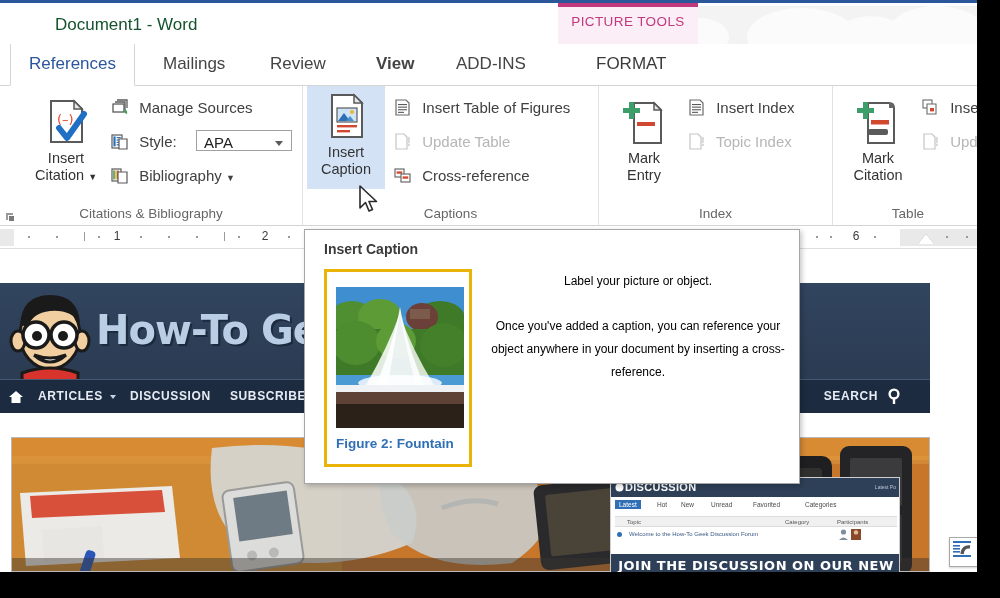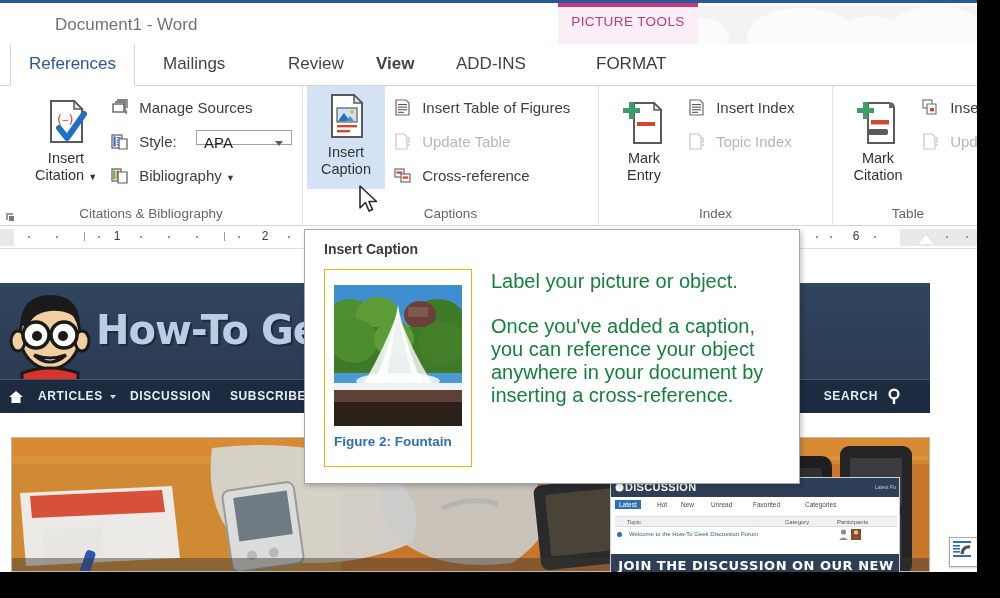--- a/index.html
+++ b/index.html
@@ -34,7 +34,7 @@
   }
   .title-text {
     position: absolute; left: 55px; top: 12px;
-    font-size: 17px; color: #737373;
+    font-size: 17px; color: #14532d;
     white-space: nowrap;
   }
   

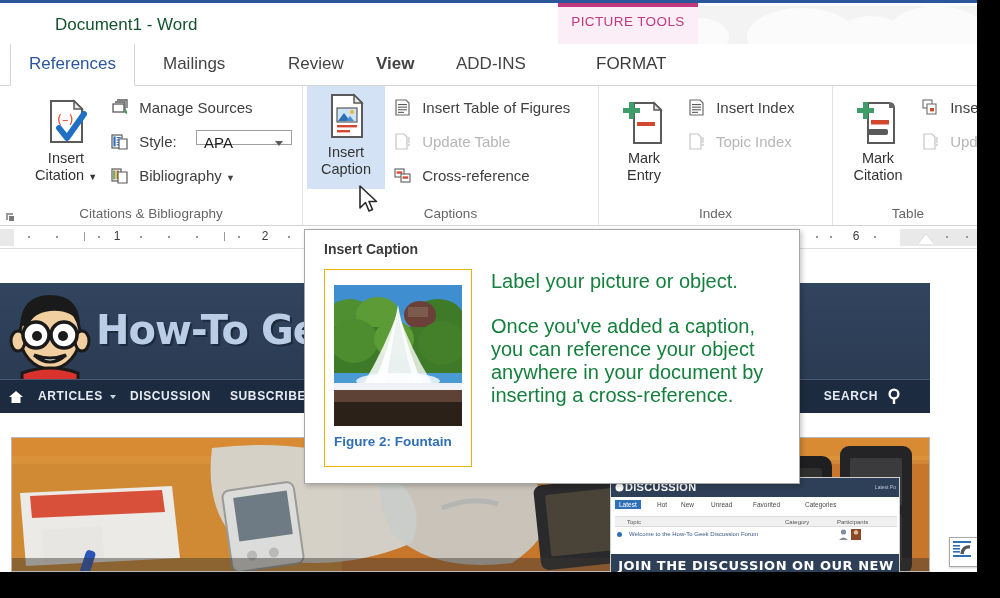--- a/index.html
+++ b/index.html
@@ -423,7 +423,7 @@
       <div class="tab" style="left:145px;">
         <span>Mailings</span>
       </div>
-      <div class="tab" style="left:270px;">
+      <div class="tab" style="left:252px;">
         <span>Review</span>
       </div>
       <div class="tab" style="left:358px;font-weight:bold;">

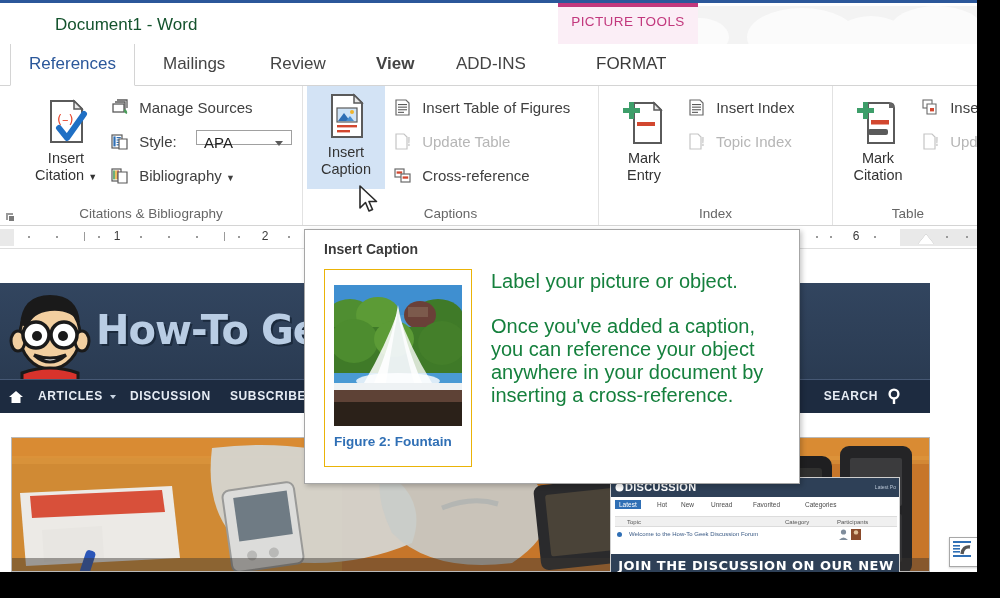--- a/index.html
+++ b/index.html
@@ -151,7 +151,7 @@
   
   .combo {
     position: absolute;
-    width: 96px; height: 15px;
+    width: 96px; height: 21px;
     border: 1px solid #a0a0a0;
     background: #ffffff;
   }

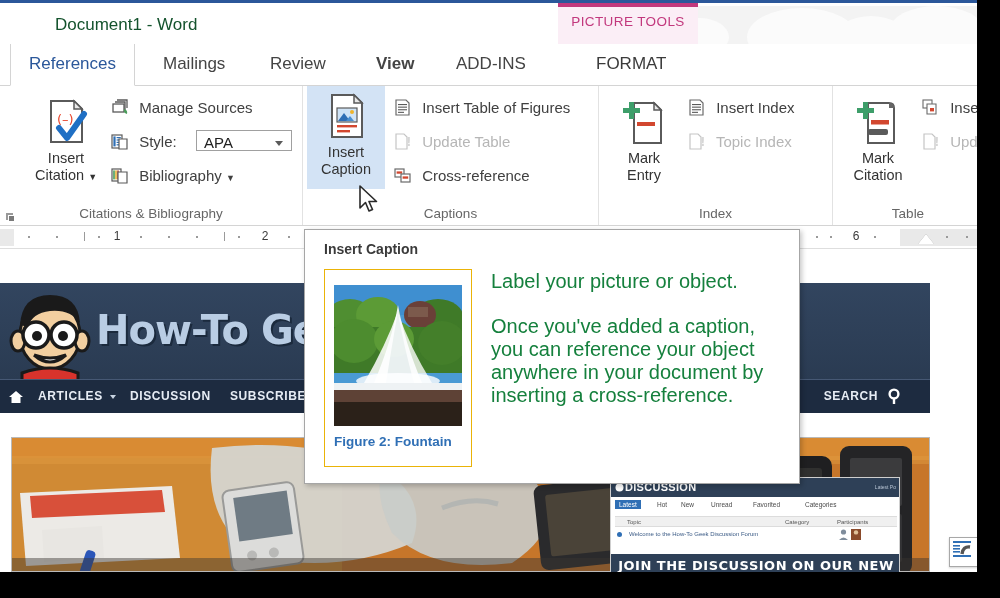--- a/index.html
+++ b/index.html
@@ -375,8 +375,9 @@
   .tt-p {
     position: absolute; left: 186px;
     width: 294px;
-    font-size: 20px; color: #15803d;
+    font-size: 12px; color: #000000;
     line-height: 23px;
+    text-align: center;
   }
   .tt-p1 { top: 40px; }
   .tt-p2 { top: 85px; }

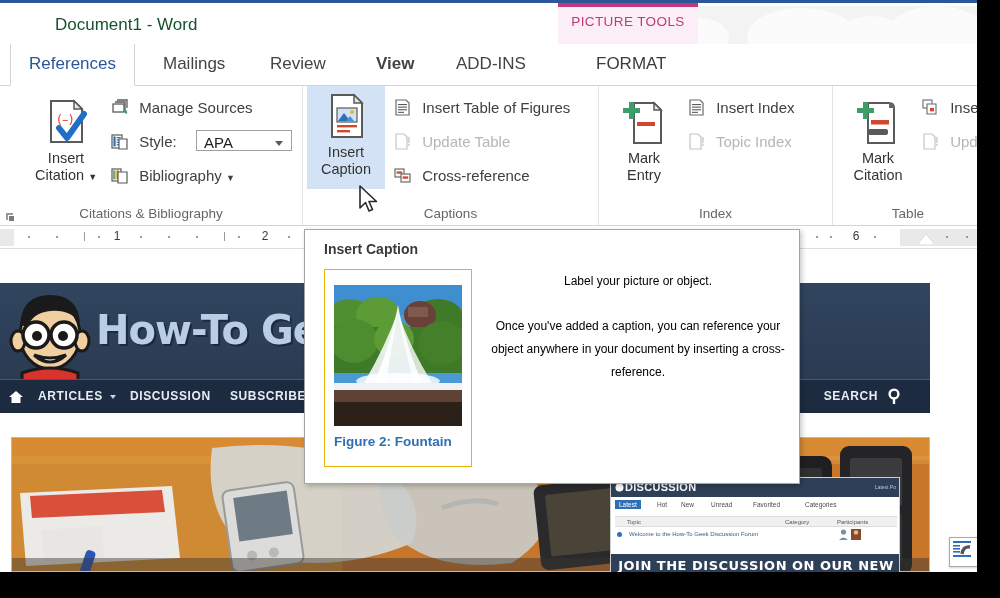--- a/index.html
+++ b/index.html
@@ -358,7 +358,7 @@
   .tt-thumbbox {
     position: absolute; left: 19px; top: 39px;
     width: 148px; height: 198px;
-    border: 1px solid #eab308;
+    border: 3px solid #eab308;
     background: #ffffff;
   }
   .tt-img {

